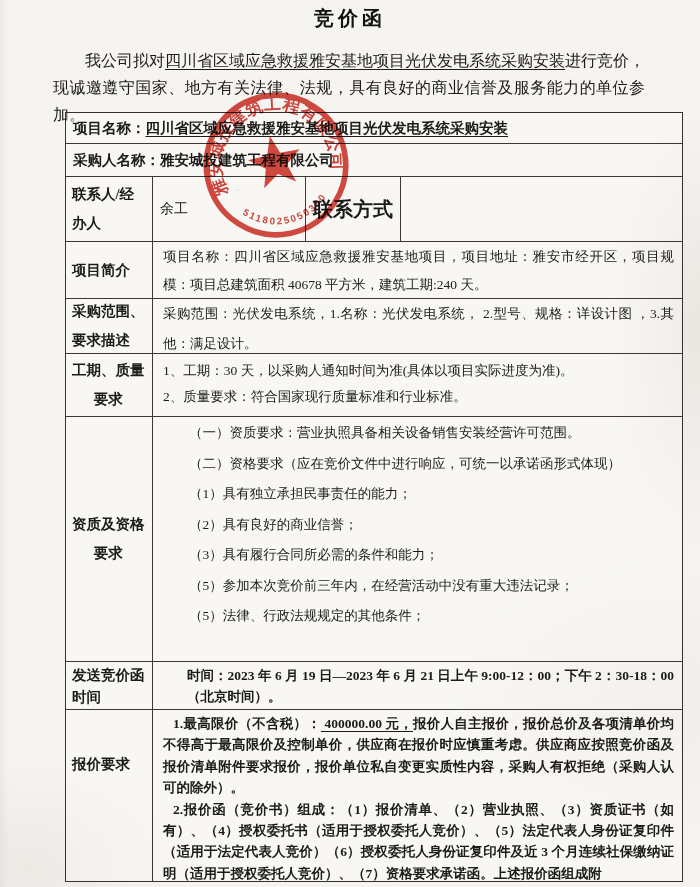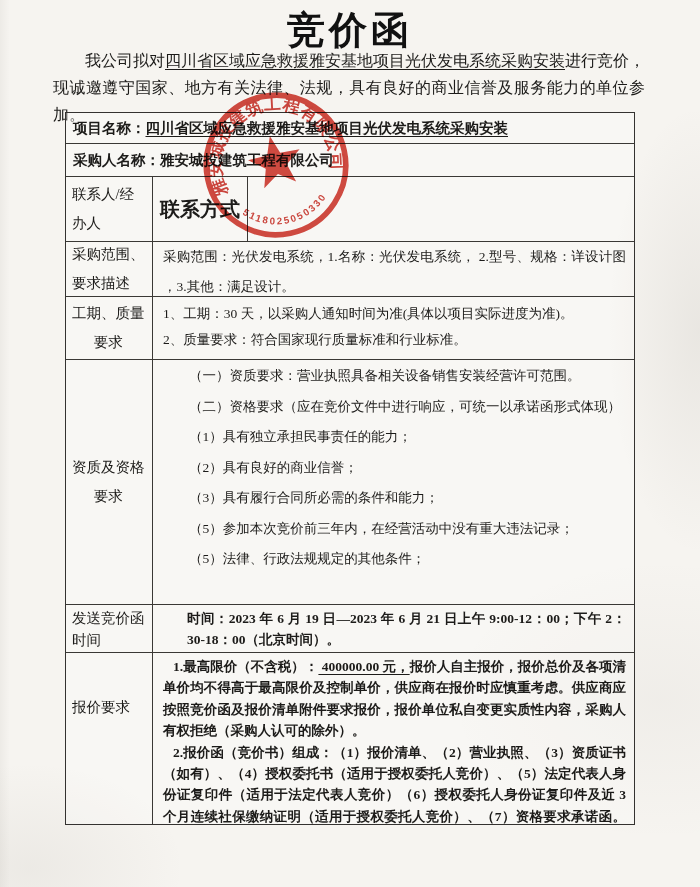--- a/index.html
+++ b/index.html
@@ -16,7 +16,7 @@
   .page{position:absolute;inset:0;}
   .title{
     position:absolute;top:5px;left:0;width:100%;margin:0;
-    text-align:center;font-size:38px;font-weight:bold;letter-spacing:4px;color:#111;
+    text-align:center;font-size:20px;font-weight:bold;letter-spacing:4px;color:#111;
   }
   .intro{
     position:absolute;left:53px;top:47px;width:592px;margin:0;

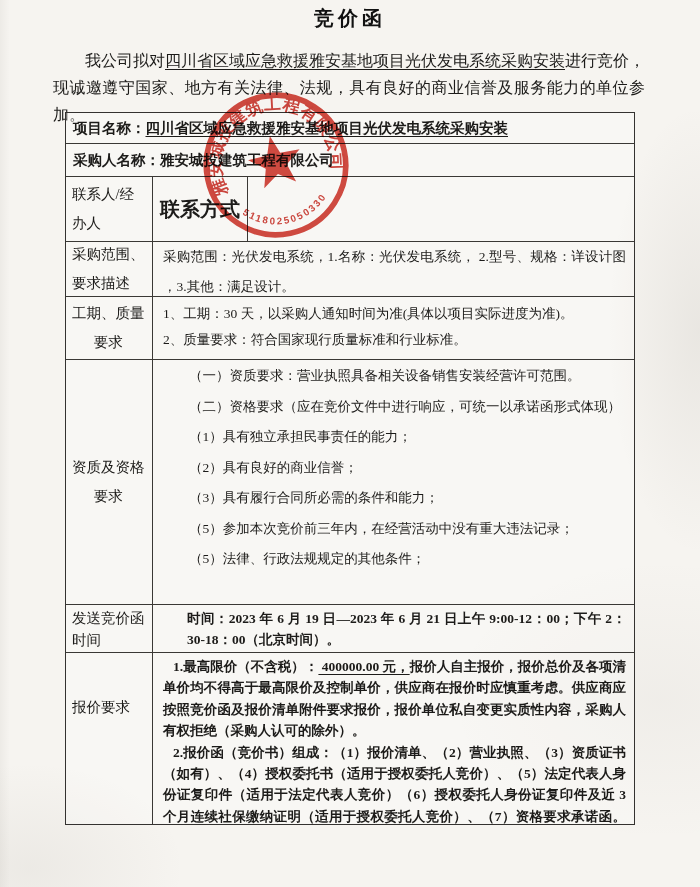--- a/index.html
+++ b/index.html
@@ -25,7 +25,7 @@
   .u{text-decoration:underline;text-underline-offset:3px;text-decoration-thickness:1px;}
   
   .bidtable{
-    position:absolute;left:65px;top:112px;width:570px;box-sizing:border-box;
+    position:absolute;left:65px;top:112px;width:618px;box-sizing:border-box;
     border:1.6px solid #343230;display:flex;flex-direction:column;background:rgba(255,255,255,.25);
   }
   .tr{display:flex;border-top:1.5px solid #3a3835;box-sizing:border-box;}

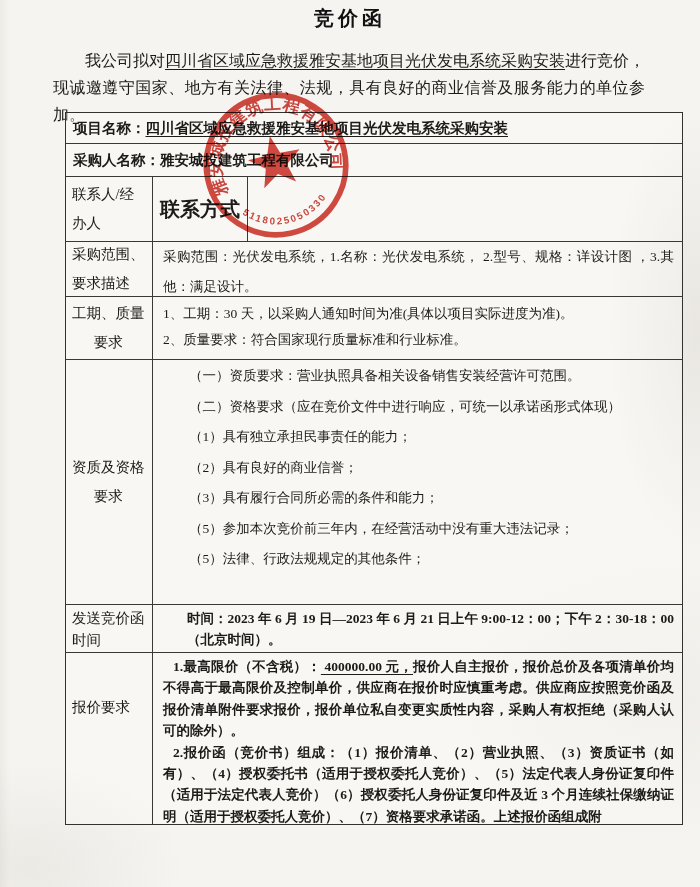--- a/index.html
+++ b/index.html
@@ -37,7 +37,7 @@
     font-size:14.5px;font-weight:bold;white-space:nowrap;overflow:hidden;}
   .lblcell{flex:0 0 87px;width:87px;border-right:1.5px solid #3a3835;
     display:flex;align-items:center;padding:3px 6px 3px 6px;
-    font-weight:normal;font-size:14.5px;line-height:29px;white-space:pre-line;}
+    font-weight:bold;font-size:14.5px;line-height:29px;white-space:pre-line;}
   .lblcell.top{align-items:flex-start;padding-top:40px;}
   .lblcell .ctr{text-align:center;white-space:pre-line;}
   .r8 .lblcell{line-height:22px;}

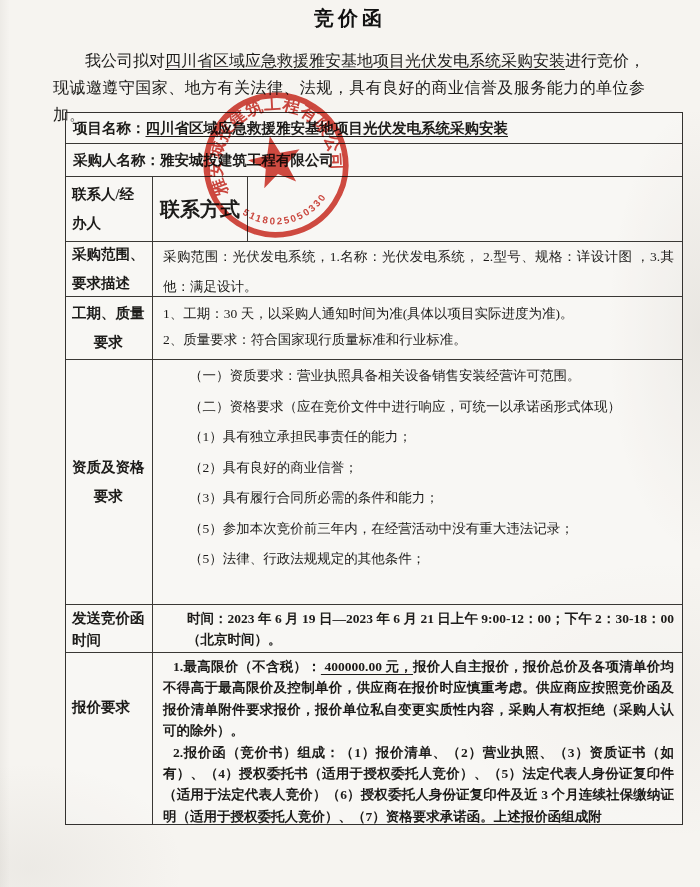--- a/index.html
+++ b/index.html
@@ -92,6 +92,7 @@
     <div class="tr r3">
       <div class="td lblcell">联系人/经
 办人</div>
+      <div class="td val v-person">余工</div>
       <div class="td val v-methodlbl">联系方式</div>
     </div>
 

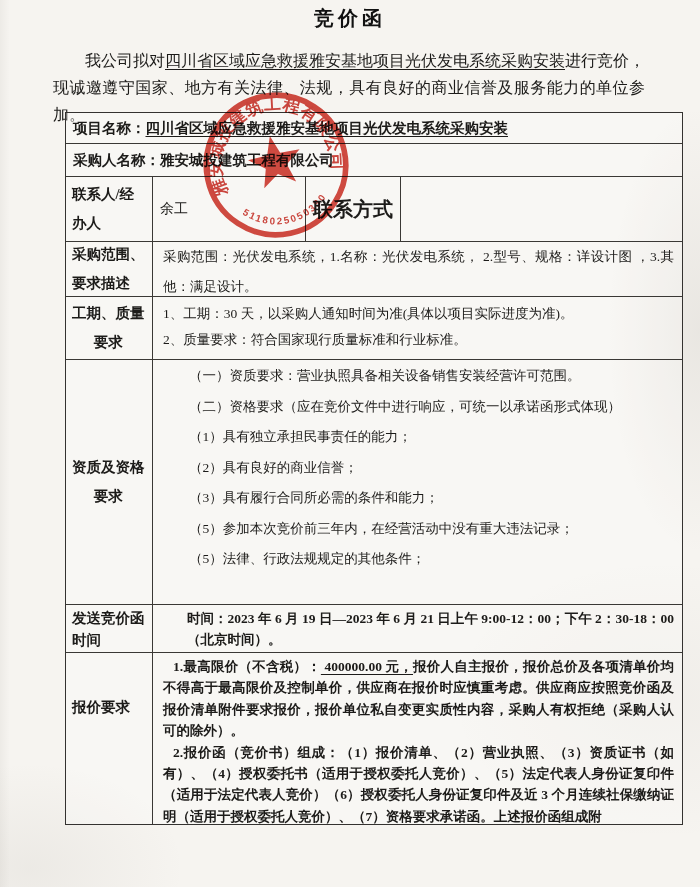--- a/index.html
+++ b/index.html
@@ -96,6 +96,12 @@
       <div class="td val v-methodlbl">联系方式</div>
     </div>
 
+    <div class="tr r4">
+      <div class="td lblcell">项目简介</div>
+      <div class="td content">
+          <p>项目名称：四川省区域应急救援雅安基地项目，项目地址：雅安市经开区，项目规模：项目总建筑面积 40678 平方米，建筑工期:240 天。</p>
+        </div>
+    </div>
 
     <div class="tr r5">
       <div class="td lblcell">采购范围、

